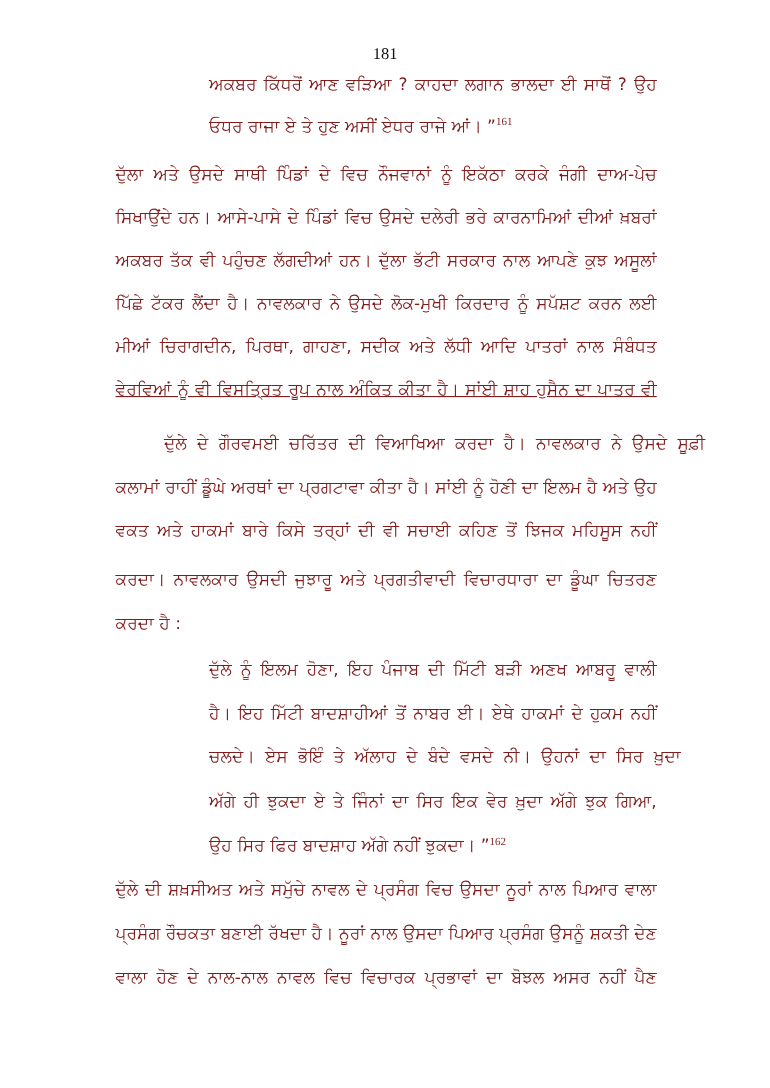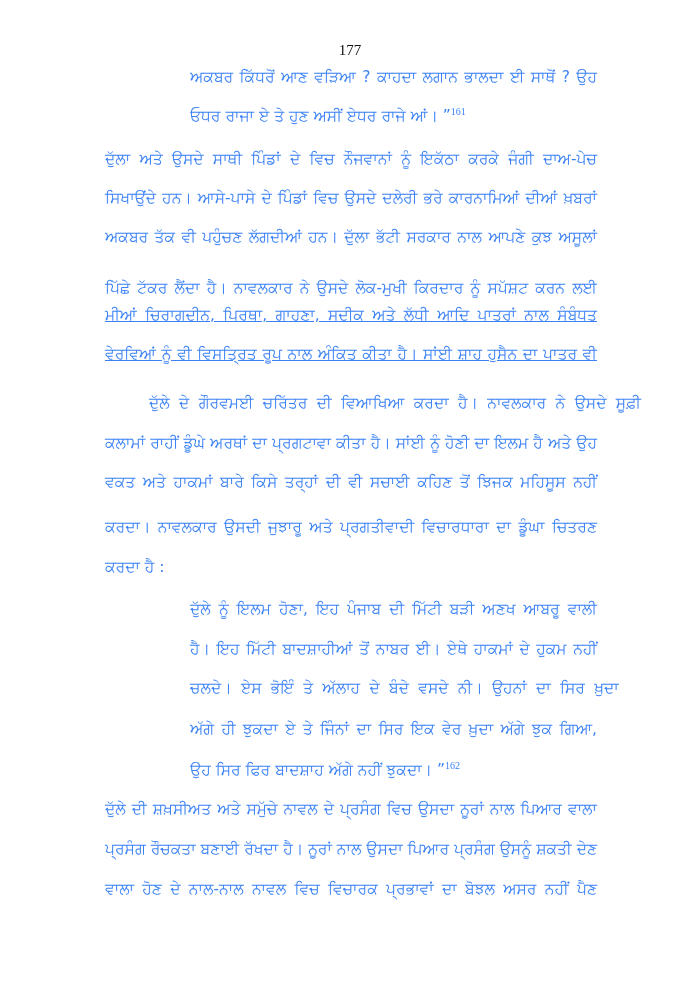--- a/index.html
+++ b/index.html
@@ -22,7 +22,7 @@
 <body>
 
 <div>
-  <div class="page-num">177</div>
+  <div class="page-num">181</div>
 
   <div>
     <div class="line q-line" style="top:68px;">ਅਕਬਰ ਕਿੱਧਰੋਂ ਆਣ ਵੜਿਆ ? ਕਾਹਦਾ ਲਗਾਨ ਭਾਲਦਾ ਈ ਸਾਥੋਂ ? ਉਹ</div>

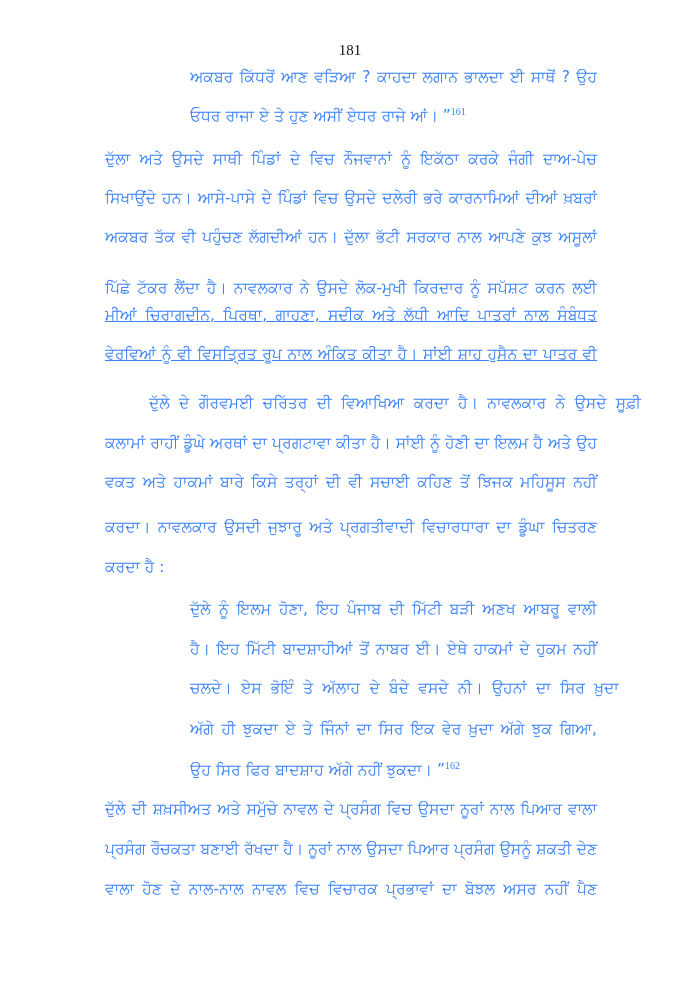--- a/index.html
+++ b/index.html
@@ -10,7 +10,7 @@
   }
   .line {
     position: absolute; white-space: nowrap;
-    font-family: "DejaVu Sans", sans-serif; font-size: 15.5px; color: #3b82f6;
+    font-family: "DejaVu Sans", sans-serif; font-size: 15.5px; color: #7f1d1d;
   }
   .body-line { left: 105px; width: 492px; text-align: justify; text-align-last: justify; }
   .body-line.last { text-align-last: left; }

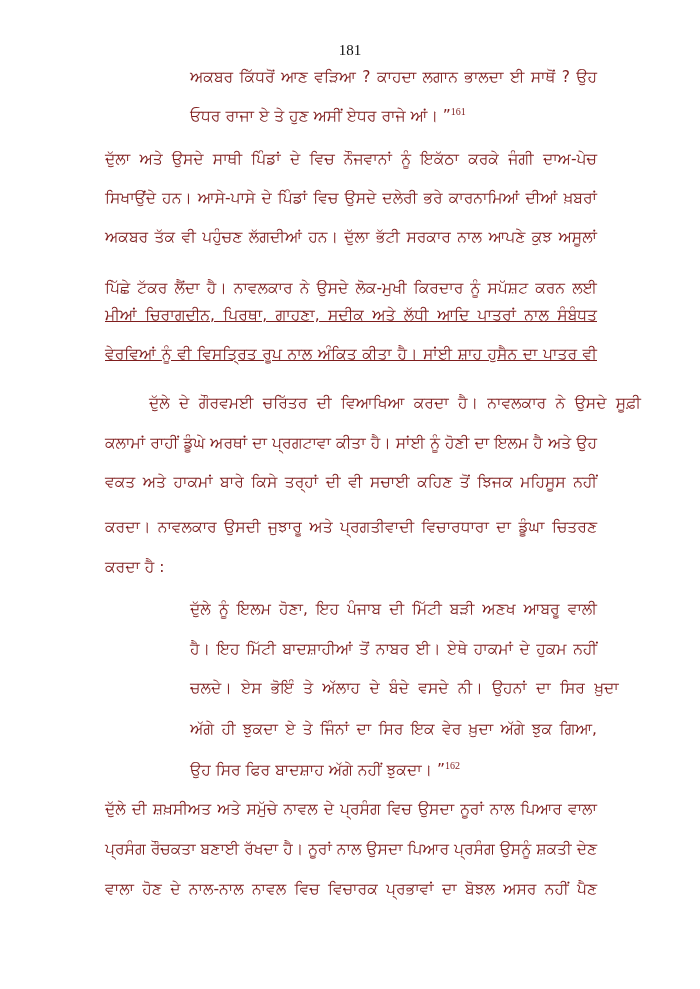--- a/index.html
+++ b/index.html
@@ -33,7 +33,7 @@
     <div class="line body-line" style="top:150px;">ਦੁੱਲਾ ਅਤੇ ਉਸਦੇ ਸਾਥੀ ਪਿੰਡਾਂ ਦੇ ਵਿਚ ਨੌਜਵਾਨਾਂ ਨੂੰ ਇਕੱਠਾ ਕਰਕੇ ਜੰਗੀ ਦਾਅ-ਪੇਚ</div>
     <div class="line body-line" style="top:189px;">ਸਿਖਾਉਂਦੇ ਹਨ। ਆਸੇ-ਪਾਸੇ ਦੇ ਪਿੰਡਾਂ ਵਿਚ ਉਸਦੇ ਦਲੇਰੀ ਭਰੇ ਕਾਰਨਾਮਿਆਂ ਦੀਆਂ ਖ਼ਬਰਾਂ</div>
     <div class="line body-line" style="top:228px;">ਅਕਬਰ ਤੱਕ ਵੀ ਪਹੁੰਚਣ ਲੱਗਦੀਆਂ ਹਨ। ਦੁੱਲਾ ਭੱਟੀ ਸਰਕਾਰ ਨਾਲ ਆਪਣੇ ਕੁਝ ਅਸੂਲਾਂ</div>
-    <div class="line body-line" style="top:279px;">ਪਿੱਛੇ ਟੱਕਰ ਲੈਂਦਾ ਹੈ। ਨਾਵਲਕਾਰ ਨੇ ਉਸਦੇ ਲੋਕ-ਮੁਖੀ ਕਿਰਦਾਰ ਨੂੰ ਸਪੱਸ਼ਟ ਕਰਨ ਲਈ</div>
+    <div class="line body-line" style="top:267px;">ਪਿੱਛੇ ਟੱਕਰ ਲੈਂਦਾ ਹੈ। ਨਾਵਲਕਾਰ ਨੇ ਉਸਦੇ ਲੋਕ-ਮੁਖੀ ਕਿਰਦਾਰ ਨੂੰ ਸਪੱਸ਼ਟ ਕਰਨ ਲਈ</div>
     <div class="line body-line" style="top:306px;text-decoration:underline;">ਮੀਆਂ ਚਿਰਾਗਦੀਨ, ਪਿਰਥਾ, ਗਾਹਣਾ, ਸਦੀਕ ਅਤੇ ਲੱਧੀ ਆਦਿ ਪਾਤਰਾਂ ਨਾਲ ਸੰਬੰਧਤ</div>
     <div class="line body-line" style="top:345px;text-decoration:underline;">ਵੇਰਵਿਆਂ ਨੂੰ ਵੀ ਵਿਸਤ੍ਰਿਤ ਰੂਪ ਨਾਲ ਅੰਕਿਤ ਕੀਤਾ ਹੈ। ਸਾਂਈ ਸ਼ਾਹ ਹੁਸੈਨ ਦਾ ਪਾਤਰ ਵੀ</div>
     <div class="line body-line" style="top:394px;margin-left:44px;">ਦੁੱਲੇ ਦੇ ਗੌਰਵਮਈ ਚਰਿੱਤਰ ਦੀ ਵਿਆਖਿਆ ਕਰਦਾ ਹੈ। ਨਾਵਲਕਾਰ ਨੇ ਉਸਦੇ ਸੂਫ਼ੀ</div>

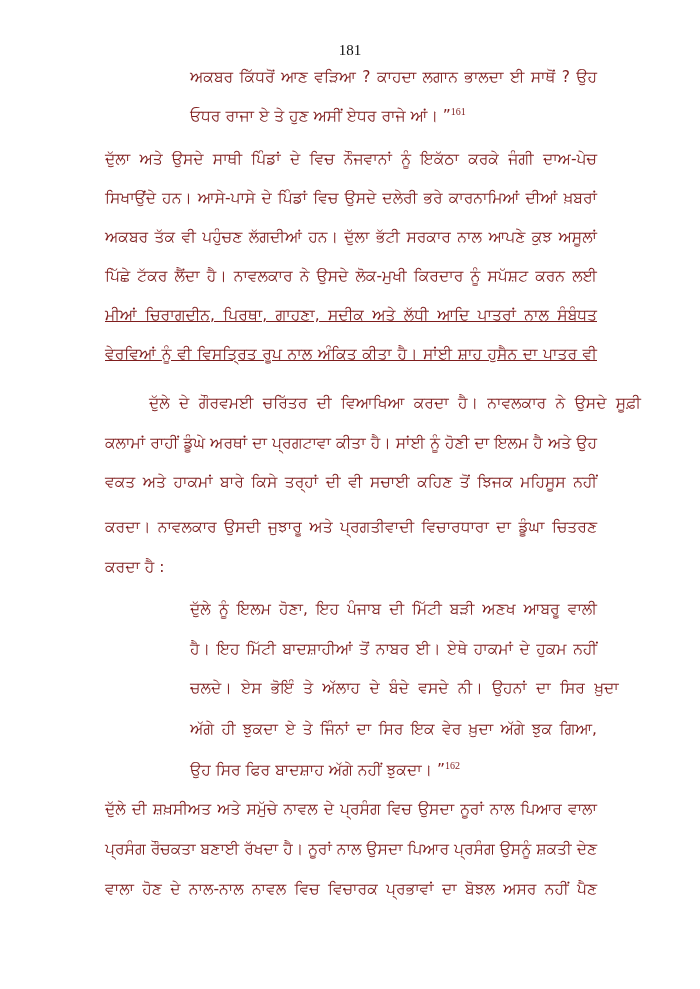--- a/index.html
+++ b/index.html
@@ -34,7 +34,7 @@
     <div class="line body-line" style="top:189px;">ਸਿਖਾਉਂਦੇ ਹਨ। ਆਸੇ-ਪਾਸੇ ਦੇ ਪਿੰਡਾਂ ਵਿਚ ਉਸਦੇ ਦਲੇਰੀ ਭਰੇ ਕਾਰਨਾਮਿਆਂ ਦੀਆਂ ਖ਼ਬਰਾਂ</div>
     <div class="line body-line" style="top:228px;">ਅਕਬਰ ਤੱਕ ਵੀ ਪਹੁੰਚਣ ਲੱਗਦੀਆਂ ਹਨ। ਦੁੱਲਾ ਭੱਟੀ ਸਰਕਾਰ ਨਾਲ ਆਪਣੇ ਕੁਝ ਅਸੂਲਾਂ</div>
     <div class="line body-line" style="top:267px;">ਪਿੱਛੇ ਟੱਕਰ ਲੈਂਦਾ ਹੈ। ਨਾਵਲਕਾਰ ਨੇ ਉਸਦੇ ਲੋਕ-ਮੁਖੀ ਕਿਰਦਾਰ ਨੂੰ ਸਪੱਸ਼ਟ ਕਰਨ ਲਈ</div>
-    <div class="line body-line" style="top:306px;text-decoration:underline;">ਮੀਆਂ ਚਿਰਾਗਦੀਨ, ਪਿਰਥਾ, ਗਾਹਣਾ, ਸਦੀਕ ਅਤੇ ਲੱਧੀ ਆਦਿ ਪਾਤਰਾਂ ਨਾਲ ਸੰਬੰਧਤ</div>
+    <div class="line body-line" style="top:306px;">ਮੀਆਂ ਚਿਰਾਗਦੀਨ, ਪਿਰਥਾ, ਗਾਹਣਾ, ਸਦੀਕ ਅਤੇ ਲੱਧੀ ਆਦਿ ਪਾਤਰਾਂ ਨਾਲ ਸੰਬੰਧਤ</div>
     <div class="line body-line" style="top:345px;text-decoration:underline;">ਵੇਰਵਿਆਂ ਨੂੰ ਵੀ ਵਿਸਤ੍ਰਿਤ ਰੂਪ ਨਾਲ ਅੰਕਿਤ ਕੀਤਾ ਹੈ। ਸਾਂਈ ਸ਼ਾਹ ਹੁਸੈਨ ਦਾ ਪਾਤਰ ਵੀ</div>
     <div class="line body-line" style="top:394px;margin-left:44px;">ਦੁੱਲੇ ਦੇ ਗੌਰਵਮਈ ਚਰਿੱਤਰ ਦੀ ਵਿਆਖਿਆ ਕਰਦਾ ਹੈ। ਨਾਵਲਕਾਰ ਨੇ ਉਸਦੇ ਸੂਫ਼ੀ</div>
     <div class="line body-line" style="top:434px;">ਕਲਾਮਾਂ ਰਾਹੀਂ ਡੂੰਘੇ ਅਰਥਾਂ ਦਾ ਪ੍ਰਗਟਾਵਾ ਕੀਤਾ ਹੈ। ਸਾਂਈ ਨੂੰ ਹੋਣੀ ਦਾ ਇਲਮ ਹੈ ਅਤੇ ਉਹ</div>

